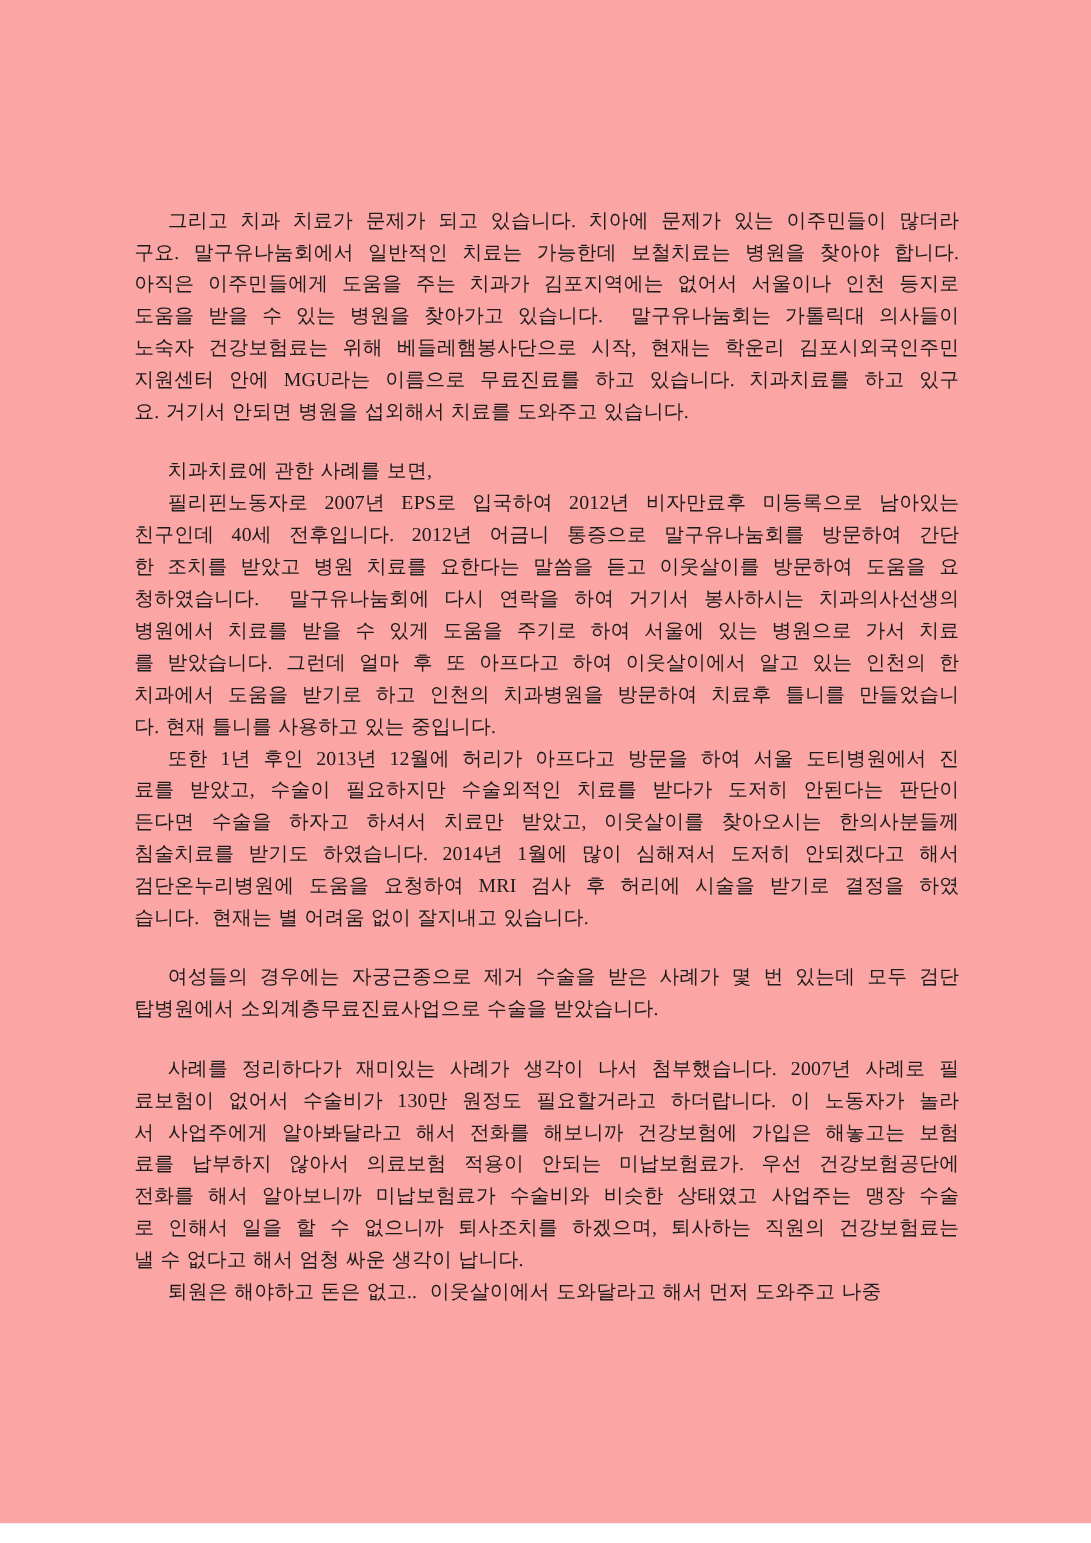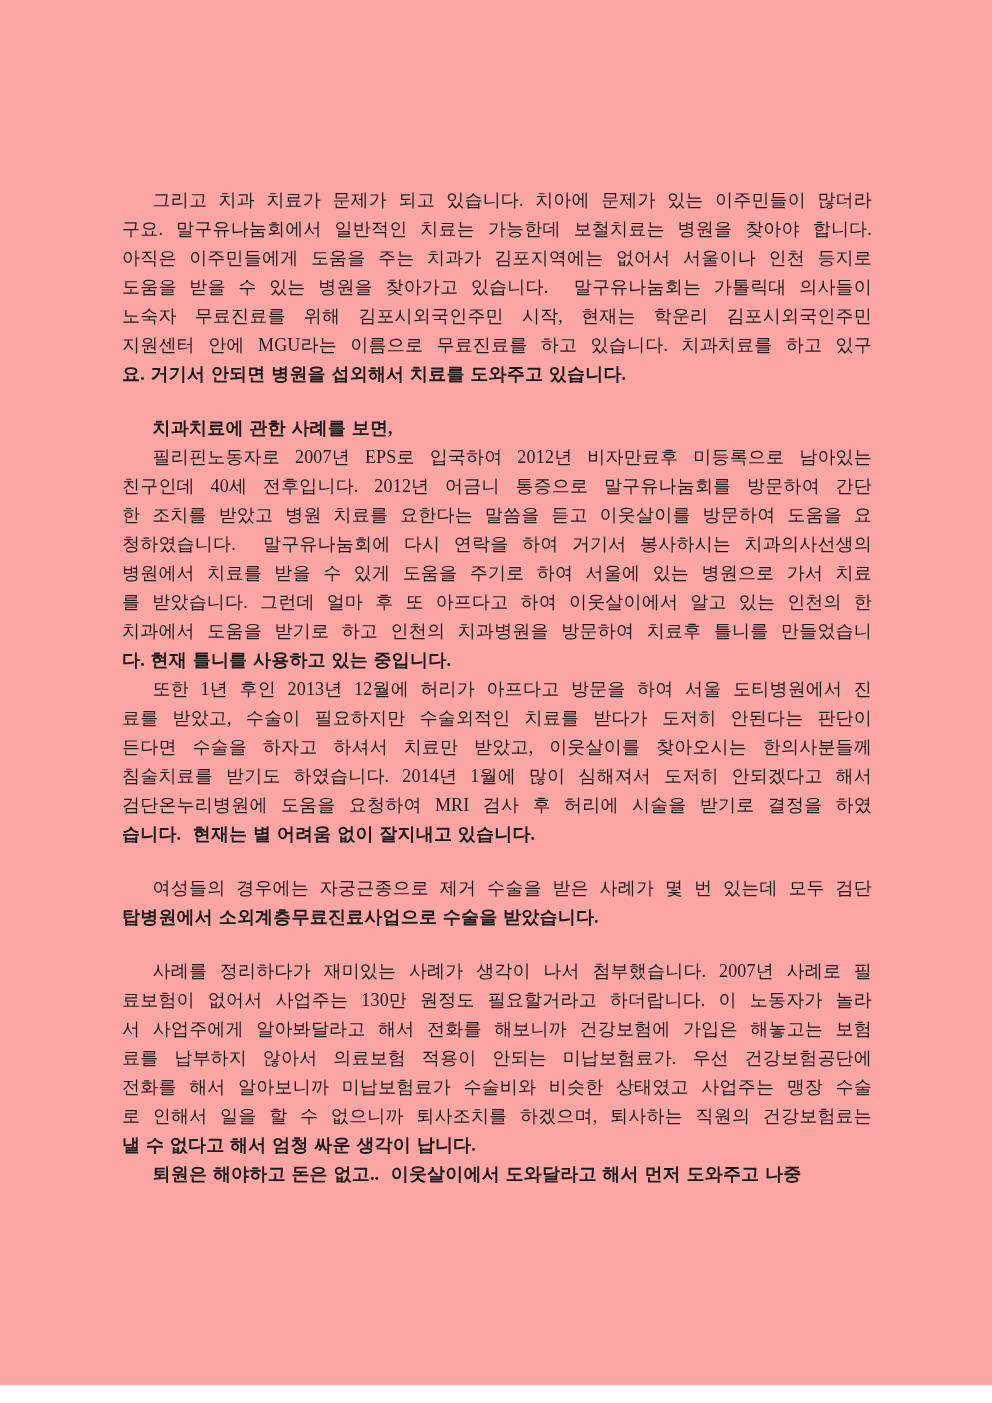--- a/index.html
+++ b/index.html
@@ -46,7 +46,7 @@
         <div class="line">구요. 말구유나눔회에서 일반적인 치료는 가능한데 보철치료는 병원을 찾아야 합니다.</div>
         <div class="line">아직은 이주민들에게 도움을 주는 치과가 김포지역에는 없어서 서울이나 인천 등지로</div>
         <div class="line">도움을 받을 수 있는 병원을 찾아가고 있습니다.&nbsp; 말구유나눔회는 가톨릭대 의사들이</div>
-        <div class="line">노숙자 무료진료를 위해 김포시외국인주민 시작, 현재는 학운리 김포시외국인주민</div>
+        <div class="line">노숙자 건강보험료는 위해 베들레햄봉사단으로 시작, 현재는 학운리 김포시외국인주민</div>
         <div class="line">지원센터 안에 MGU라는 이름으로 무료진료를 하고 있습니다. 치과치료를 하고 있구</div>
         <div class="line last">요. 거기서 안되면 병원을 섭외해서 치료를 도와주고 있습니다.</div>
       </div>

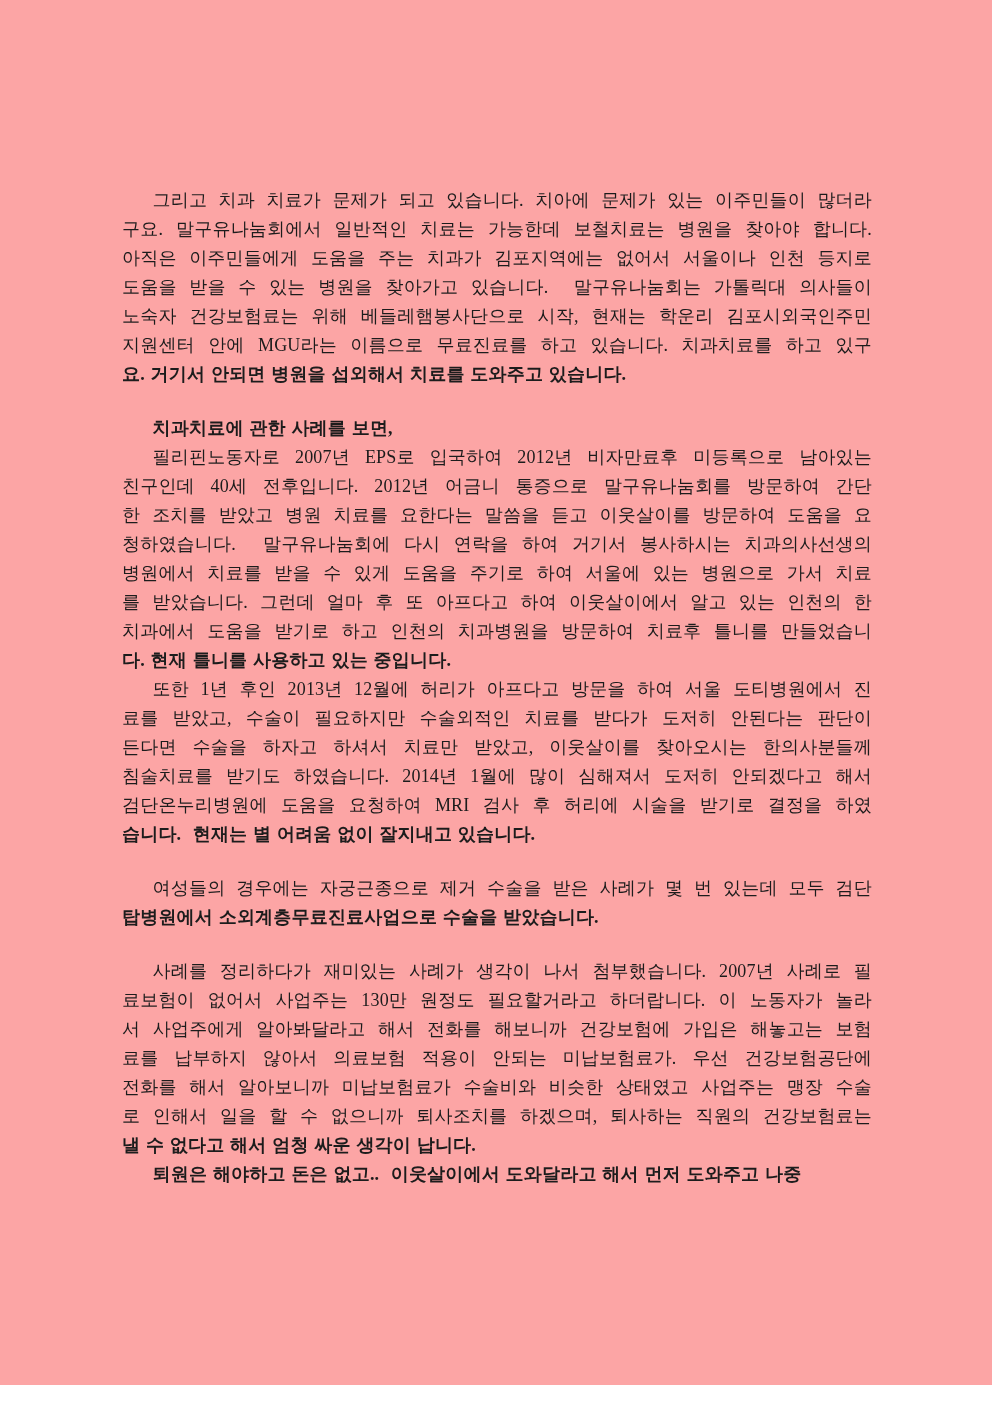--- a/index.html
+++ b/index.html
@@ -34,7 +34,7 @@
     white-space: normal;
   }
   .line.first { text-indent: 1.7em; }
-  .line.last  { text-align-last: left; font-weight: bold; }
+  .line.last  { text-align-last: left; }
 </style>
 </head>
 <body>

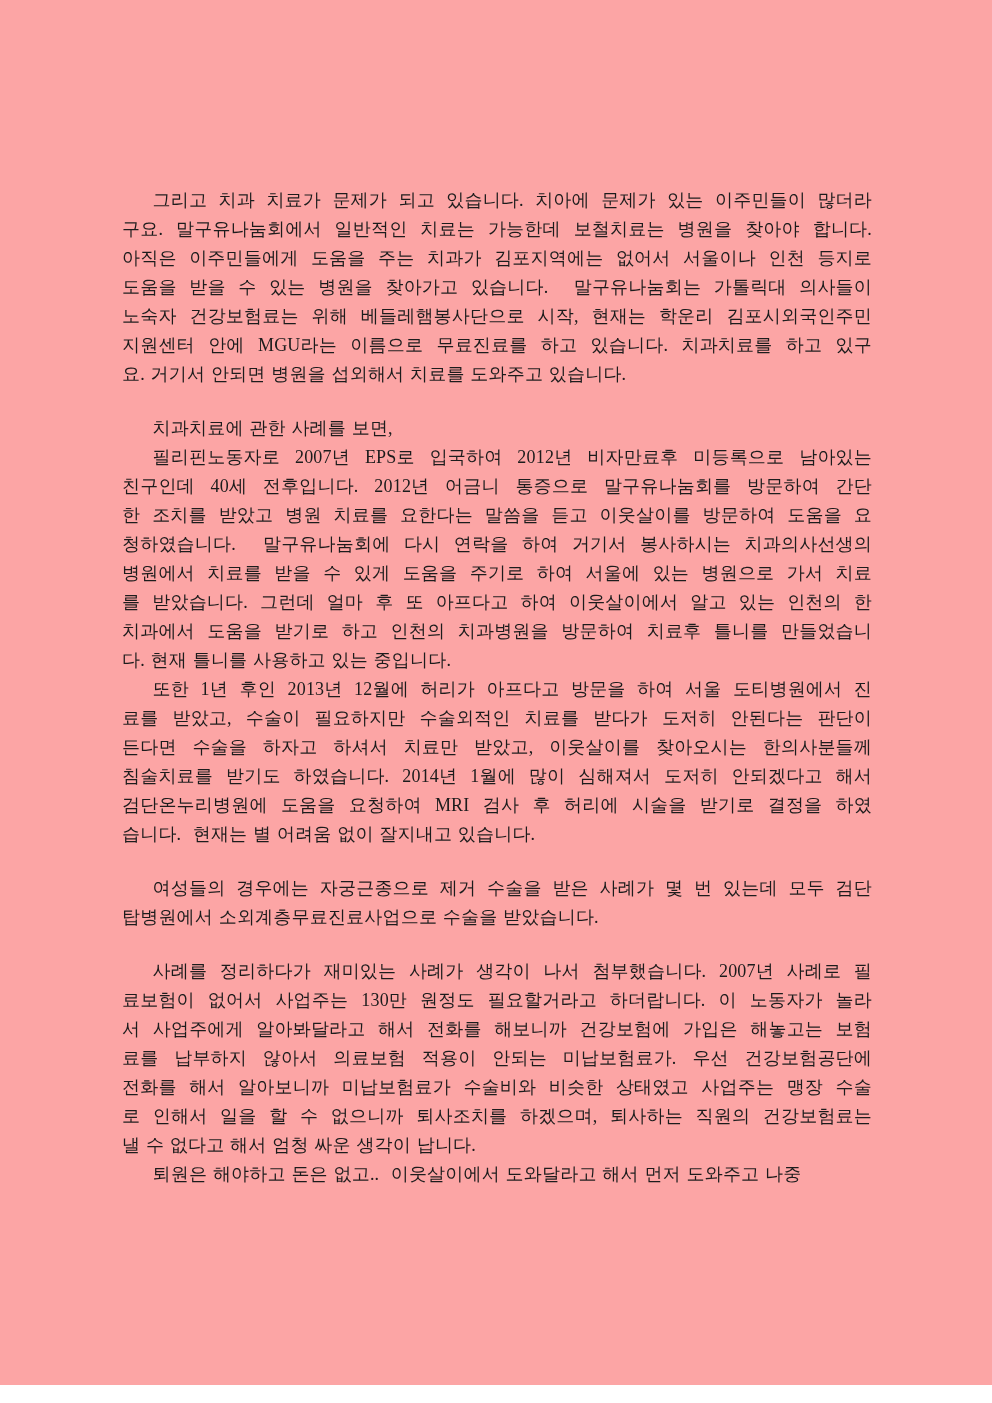--- a/index.html
+++ b/index.html
@@ -77,7 +77,7 @@
       </div>
       <div class="paragraph gap-before">
         <div class="line first">사례를 정리하다가 재미있는 사례가 생각이 나서 첨부했습니다. 2007년 사례로 필</div>
-        <div class="line">료보험이 없어서 사업주는 130만 원정도 필요할거라고 하더랍니다. 이 노동자가 놀라</div>
+        <div class="line">료보험이 없어서 수술비가 130만 원정도 필요할거라고 하더랍니다. 이 노동자가 놀라</div>
         <div class="line">서 사업주에게 알아봐달라고 해서 전화를 해보니까 건강보험에 가입은 해놓고는 보험</div>
         <div class="line">료를 납부하지 않아서 의료보험 적용이 안되는 미납보험료가. 우선 건강보험공단에</div>
         <div class="line">전화를 해서 알아보니까 미납보험료가 수술비와 비슷한 상태였고 사업주는 맹장 수술</div>

